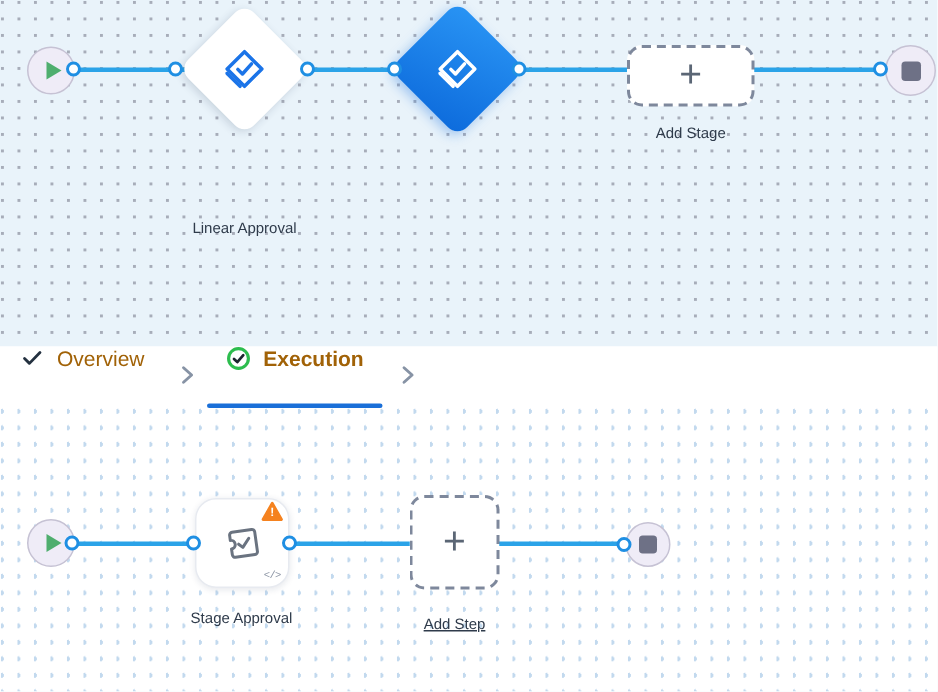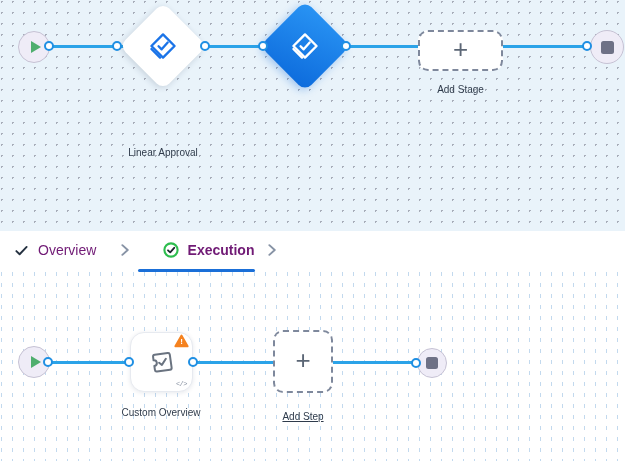--- a/index.html
+++ b/index.html
@@ -51,8 +51,8 @@
 
   
   #tab-bar{position:absolute;left:0;top:231px;width:625px;height:41px;background:#ffffff;z-index:3;}
-  .tab{position:absolute;top:0;height:38px;display:flex;align-items:center;gap:9px;
-       font-size:14px;color:#701a75;font-weight:500;cursor:pointer;justify-content:center;}
+  .tab{position:absolute;top:0;height:38px;display:flex;gap:9px;
+       font-size:14px;color:#a16207;font-weight:500;cursor:pointer;justify-content:center;}
   .tab-underline{position:absolute;left:138px;top:38px;width:117px;height:3px;background:#1a6fd8;
                  border-radius:2px;}
   .chev{position:absolute;top:12px;}

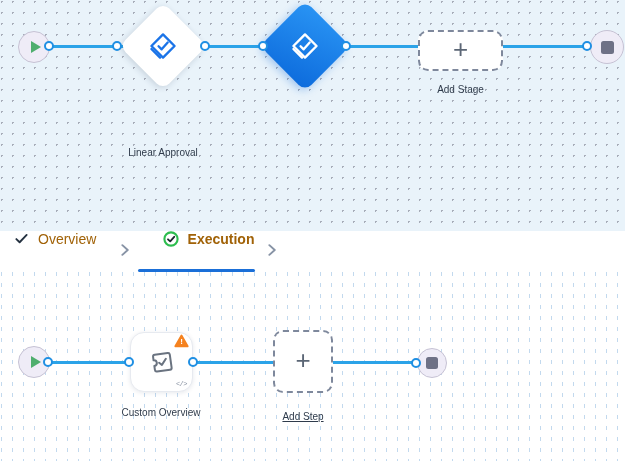--- a/index.html
+++ b/index.html
@@ -120,7 +120,7 @@
       <path d="M4 2 L9 6.5 L4 11"></path>
     </svg>
 
-    <div class="tab" style="left:150px;width:117px;font-weight:600;">
+    <div class="tab" style="left:138px;width:117px;font-weight:600;">
       <svg width="16" height="16" viewBox="0 0 16 16" fill="none">
         <circle cx="8" cy="8" r="6.6" stroke="#2dbd4e" stroke-width="2.1" fill="#ffffff"></circle>
         <path d="M5 8.3 L7.2 10.4 L11.2 5.8" stroke="#1d2630" stroke-width="1.8" fill="none" stroke-linecap="round" stroke-linejoin="round"></path>

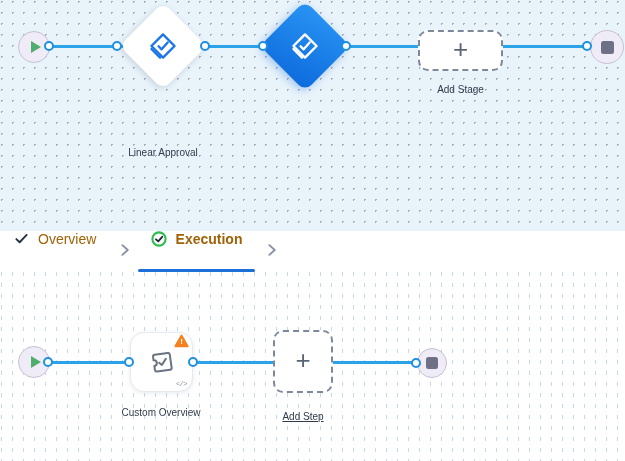--- a/index.html
+++ b/index.html
@@ -172,7 +172,7 @@
     <div class="port" style="left:188px;top:85px;"></div>
     <div class="port" style="left:411px;top:86px;"></div>
 
-    <div class="node-label" style="left:121px;top:130px;width:80px;">Custom Overview</div>
+    <div class="node-label" style="left:121px;top:130px;width:80px;">Stage Approval</div>
     <div class="node-label" style="left:263px;top:134px;width:80px;text-decoration:underline;">Add Step</div>
   </div>
 

